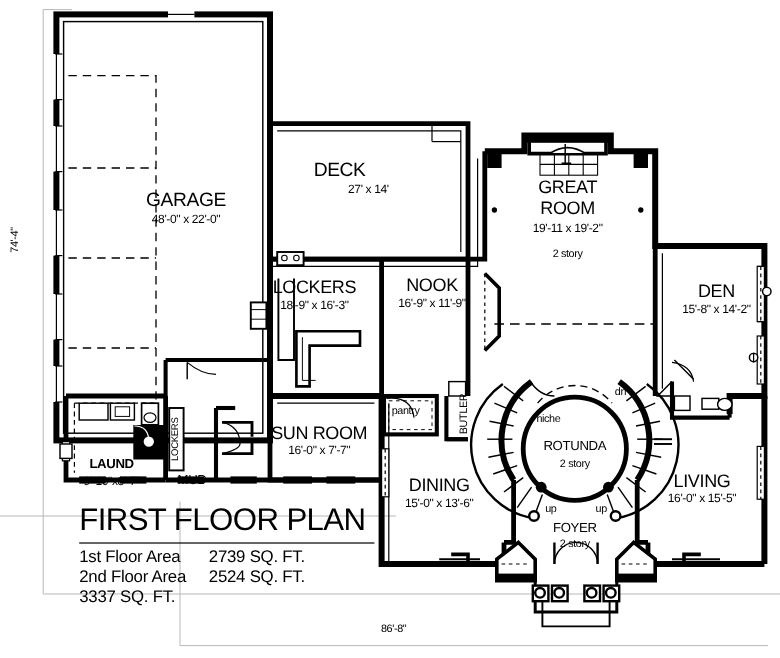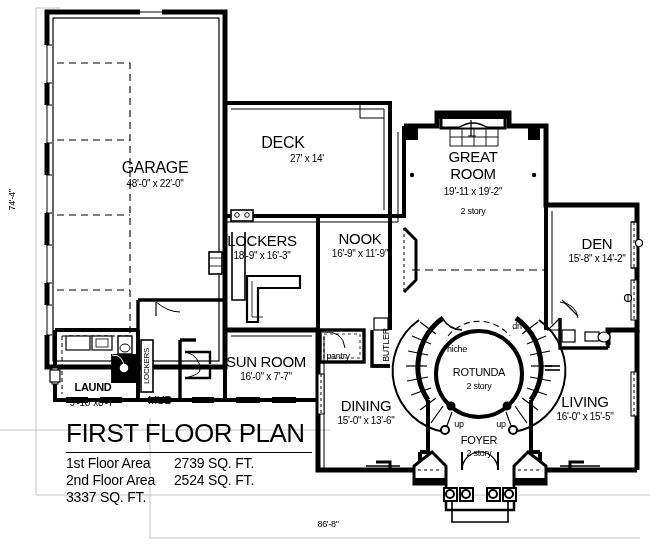--- a/index.html
+++ b/index.html
@@ -444,7 +444,7 @@
     <div class="lbl tiny9" style="left: 501px; top: 424px;">
       <div>up</div>
     </div>
-    <div class="lbl tiny9" style="left: 338px; top: 356px;">
+    <div class="lbl tiny9" style="left: 338px; top: 342px;">
       <div>pantry</div>
     </div>
     <div class="lbl small-name" style="left: 160px; top: 400px;">

